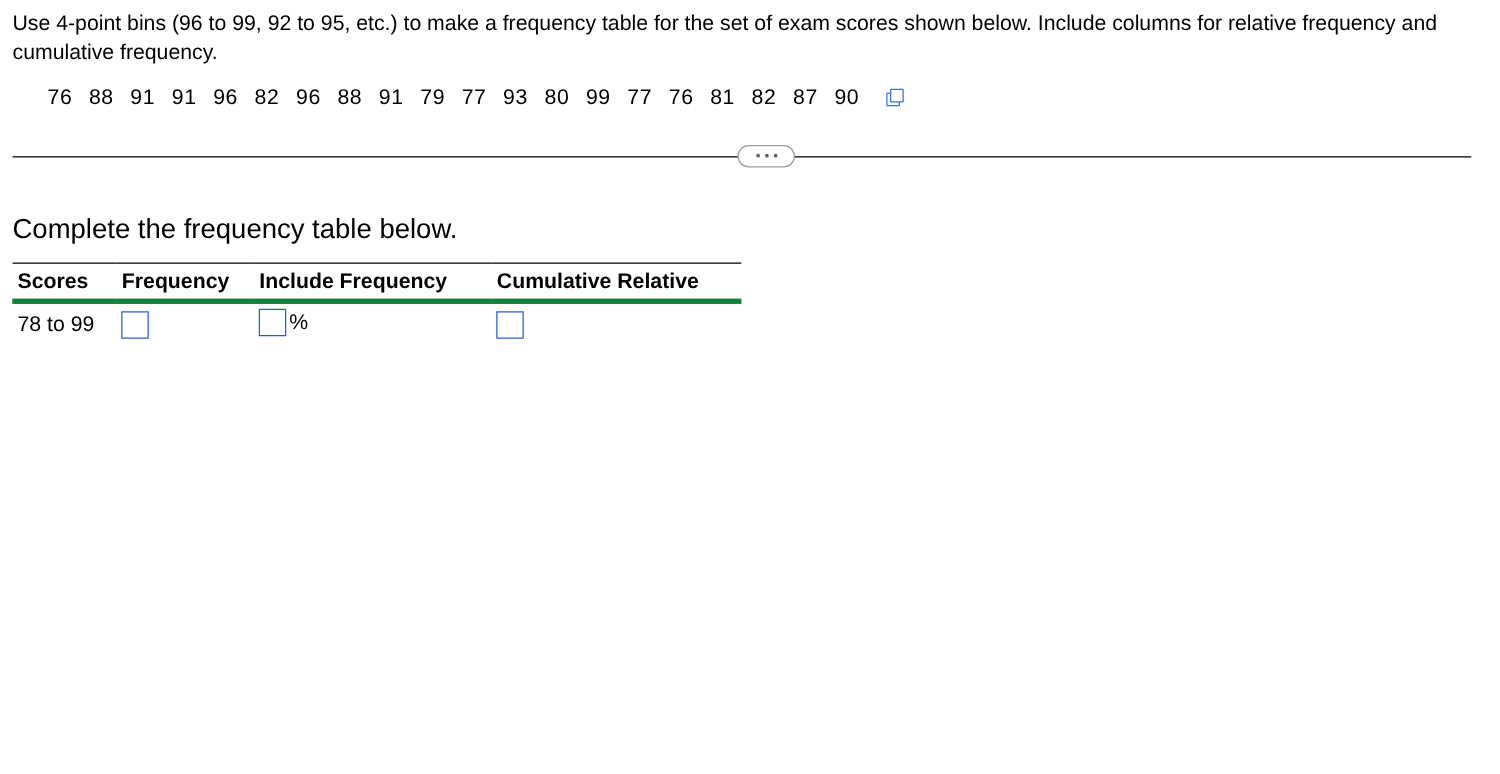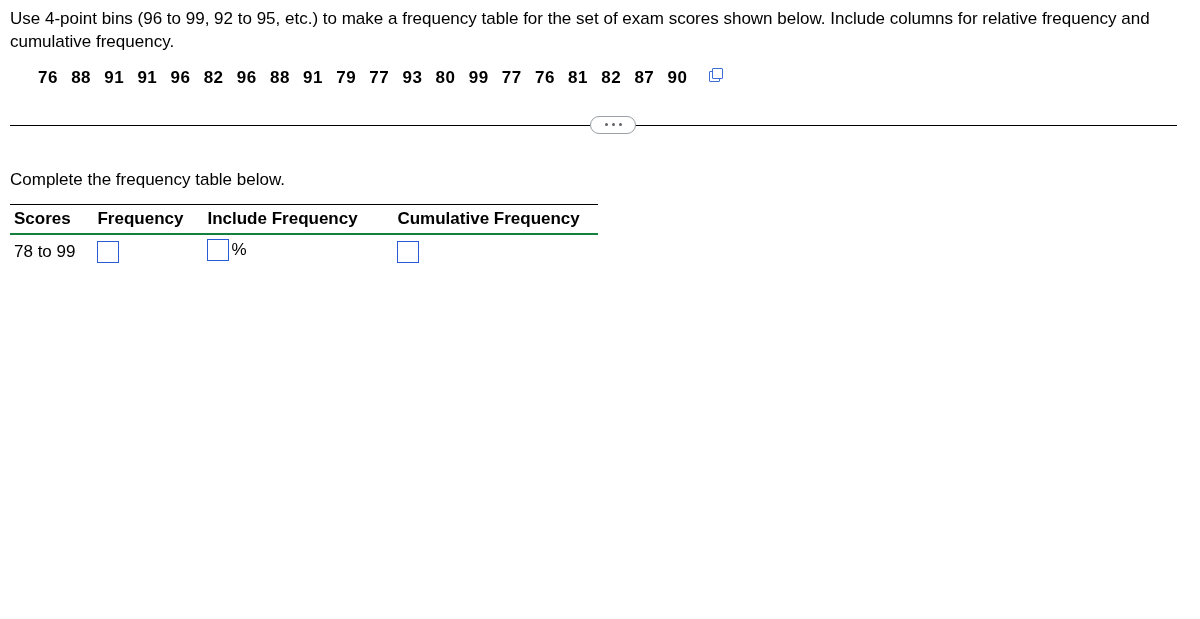--- a/index.html
+++ b/index.html
@@ -21,9 +21,8 @@
     word-spacing: 8px;
     font-size: 17px;
     display: flex;
-    align-items: flex-start;
+    align-items: center;
     gap: 20px;
-    font-weight: bold;
   }
   .copy-icon {
     display: inline-block;

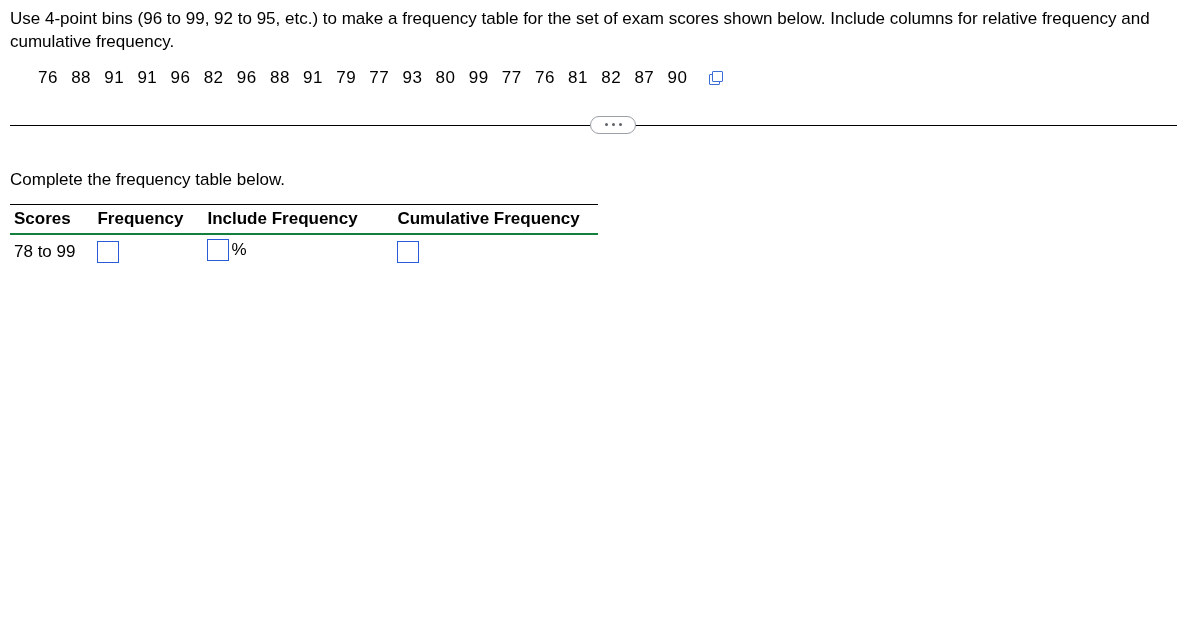--- a/index.html
+++ b/index.html
@@ -73,7 +73,7 @@
     margin: 0 2px;
   }
 
-  .instruction { margin: 0 0 14px 0; font-size: 17px; }
+  .instruction { margin: 0 0 14px 0; font-size: 22px; }
 
   table.freq {
     border-collapse: collapse;

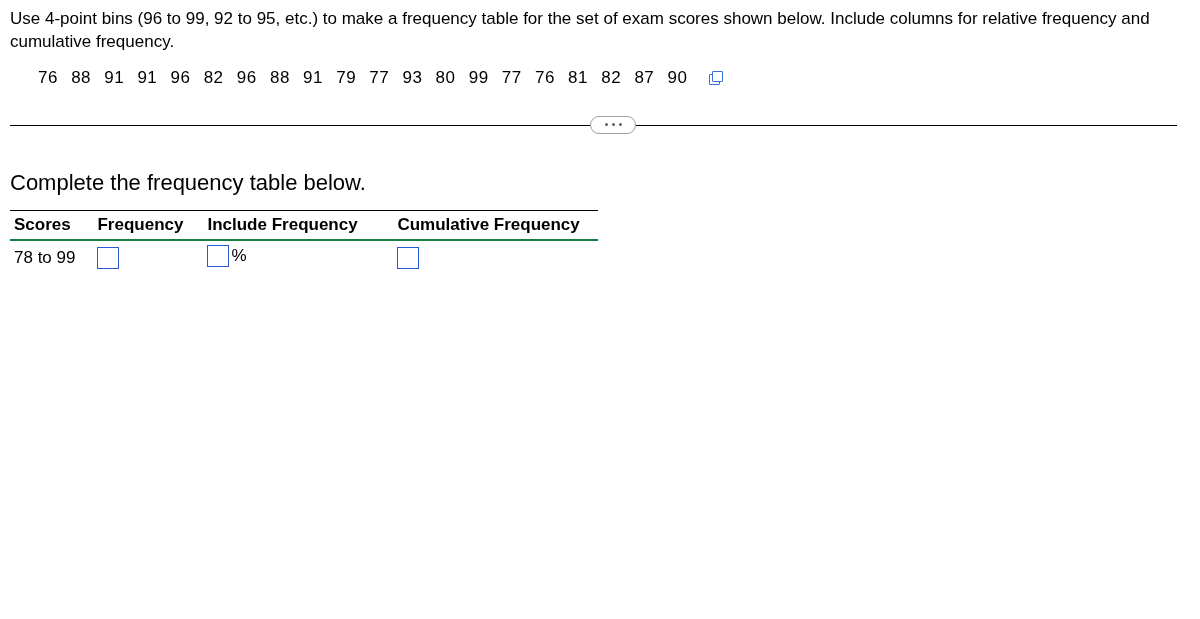--- a/index.html
+++ b/index.html
@@ -87,7 +87,7 @@
   }
   table.freq thead tr {
     border-top: 1px solid #000;
-    border-bottom: 2px solid #15803d;
+    border-bottom: 4px solid #15803d;
   }
   table.freq th { font-weight: bold; }
   .col-scores { width: 80px; }

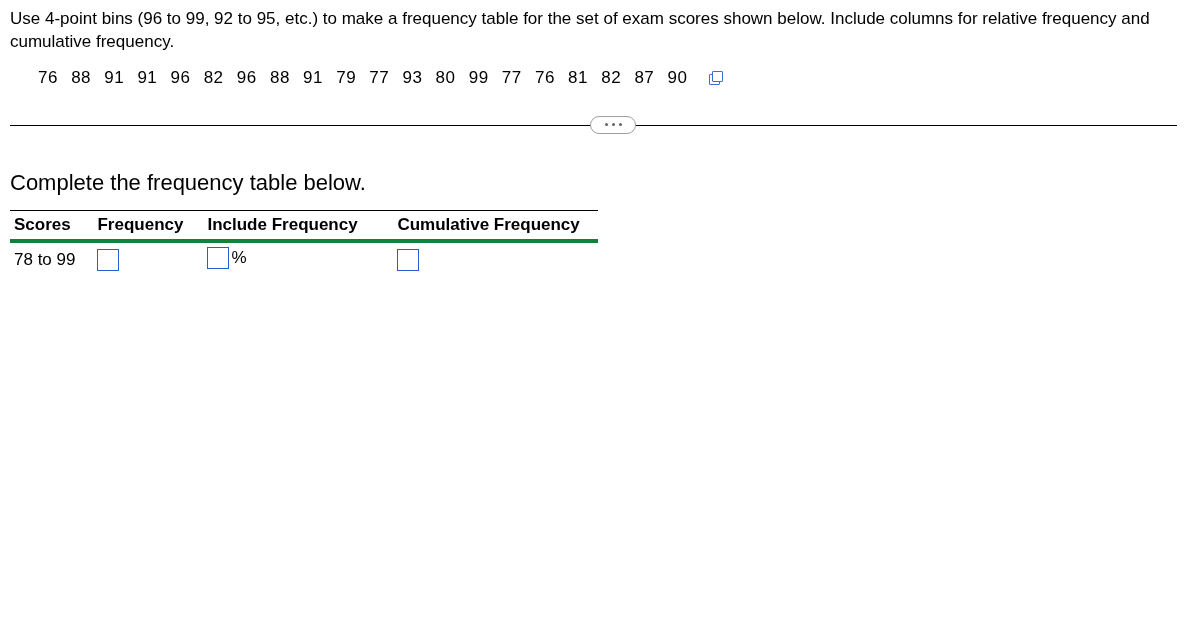--- a/index.html
+++ b/index.html
@@ -135,7 +135,7 @@
         <th class="col-scores">Scores</th>
         <th class="col-freq">Frequency</th>
         <th class="col-rel">Include Frequency</th>
-        <th class="col-cum">Cumulative Frequency</th>
+        <th class="col-cum">Cumulative Relative</th>
       </tr>
     </thead>
     <tbody>

